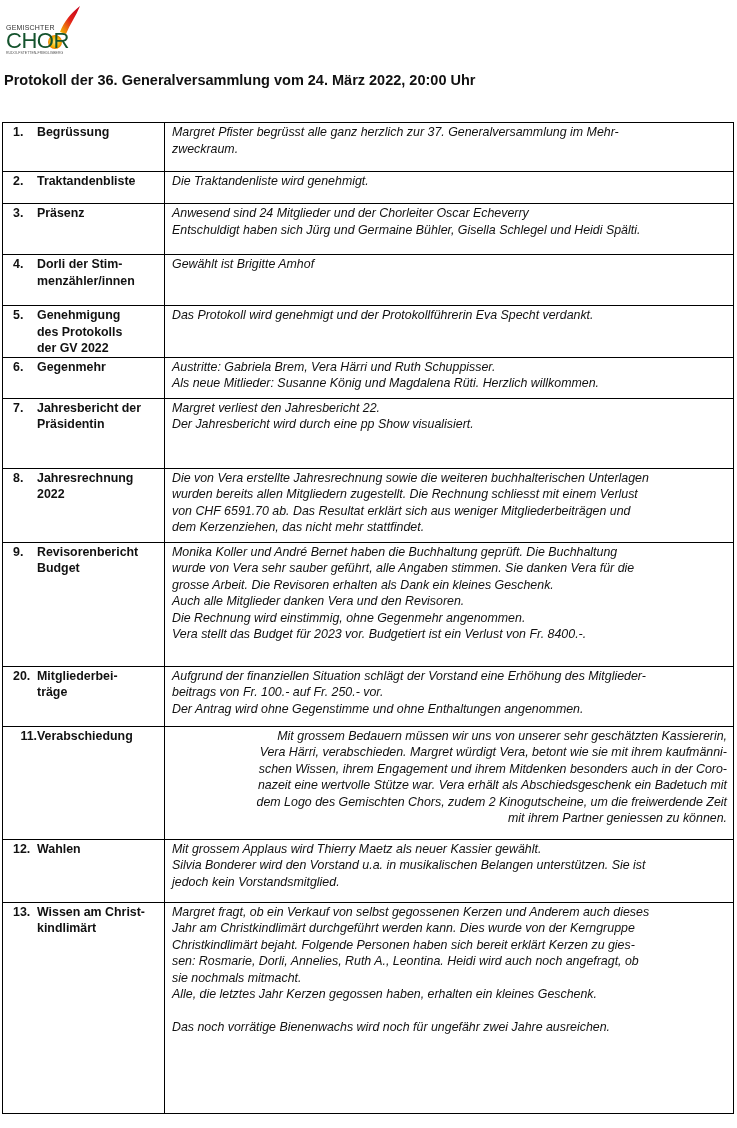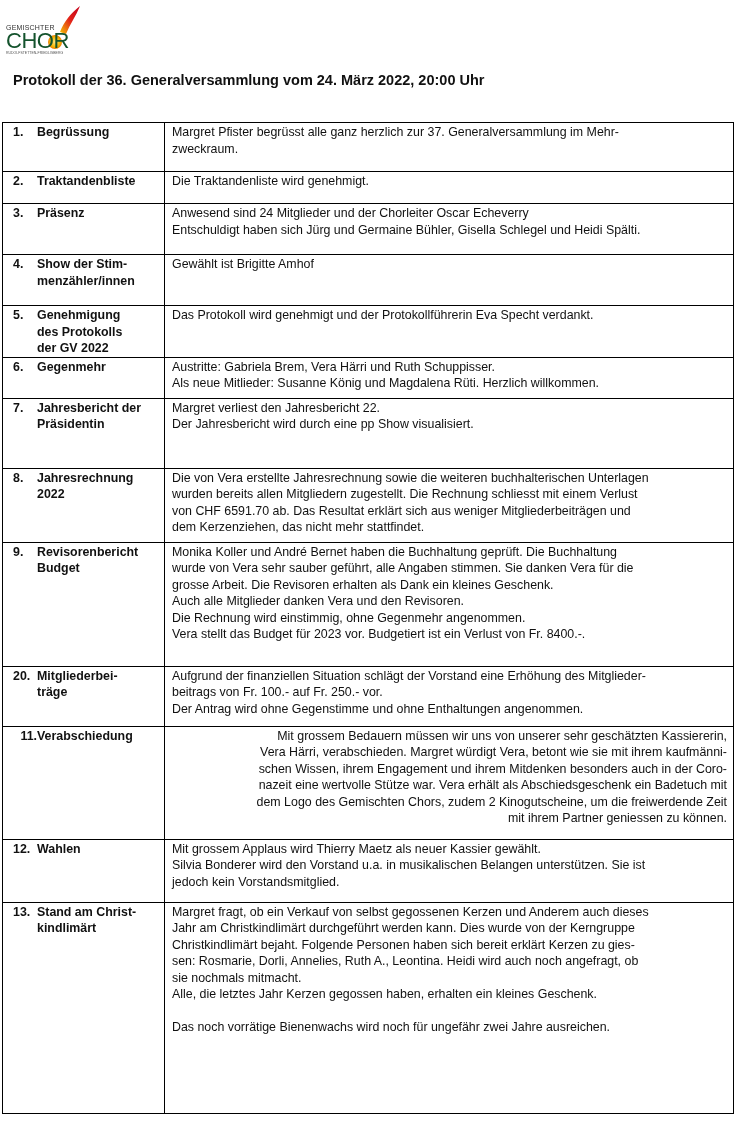--- a/index.html
+++ b/index.html
@@ -10,7 +10,7 @@
   .logo .chor { position: absolute; left: 2px; top: 24px; font-size: 22px; color: #14532d; letter-spacing: -0.5px; }
   .logo .sub { position: absolute; left: 2px; top: 47px; font-size: 3.5px; color: #555; white-space: nowrap; }
   .logo svg { position: absolute; left: 0; top: 0; }
-  .title { position: absolute; left: 13px; top: 72px; font-size: 14.5px; font-weight: bold; }
+  .title { position: absolute; left: 4px; top: 72px; font-size: 14.5px; font-weight: bold; }
   table.minutes { position: absolute; left: 2px; top: 122px; width: 732px; border-collapse: collapse; table-layout: fixed; }
   table.minutes td { border: 1px solid #000; vertical-align: top; font-size: 12.4px; line-height: 16.5px; padding: 0; }
   td.topic { width: 161px; font-weight: bold; }

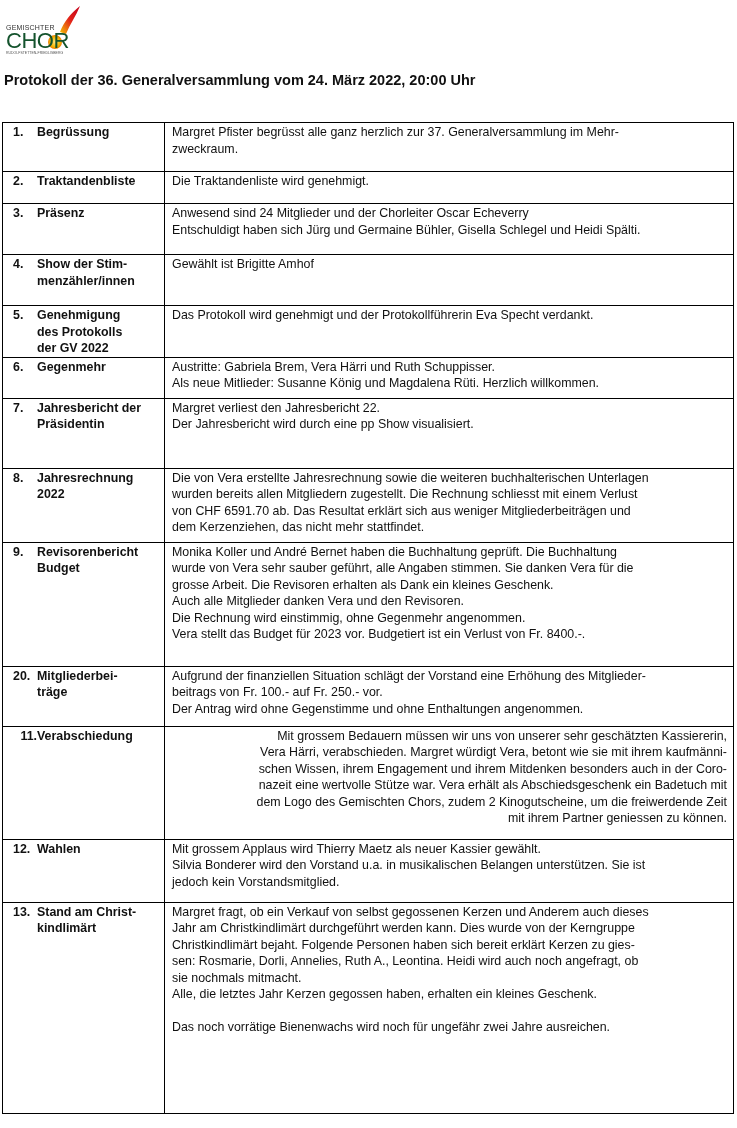--- a/index.html
+++ b/index.html
@@ -17,7 +17,7 @@
   td.topic .inner { display: flex; padding: 1px 4px 0 10px; }
   td.topic .num { width: 24px; flex-shrink: 0; }
   td.topic .lbl { white-space: pre-line; }
-  td.body { padding: 1px 6px 0 7px !important; }
+  td.body { padding: 1px 6px 0 7px !important; font-style: italic; }
   td.body .line { white-space: pre-line; }
 </style>
 </head>

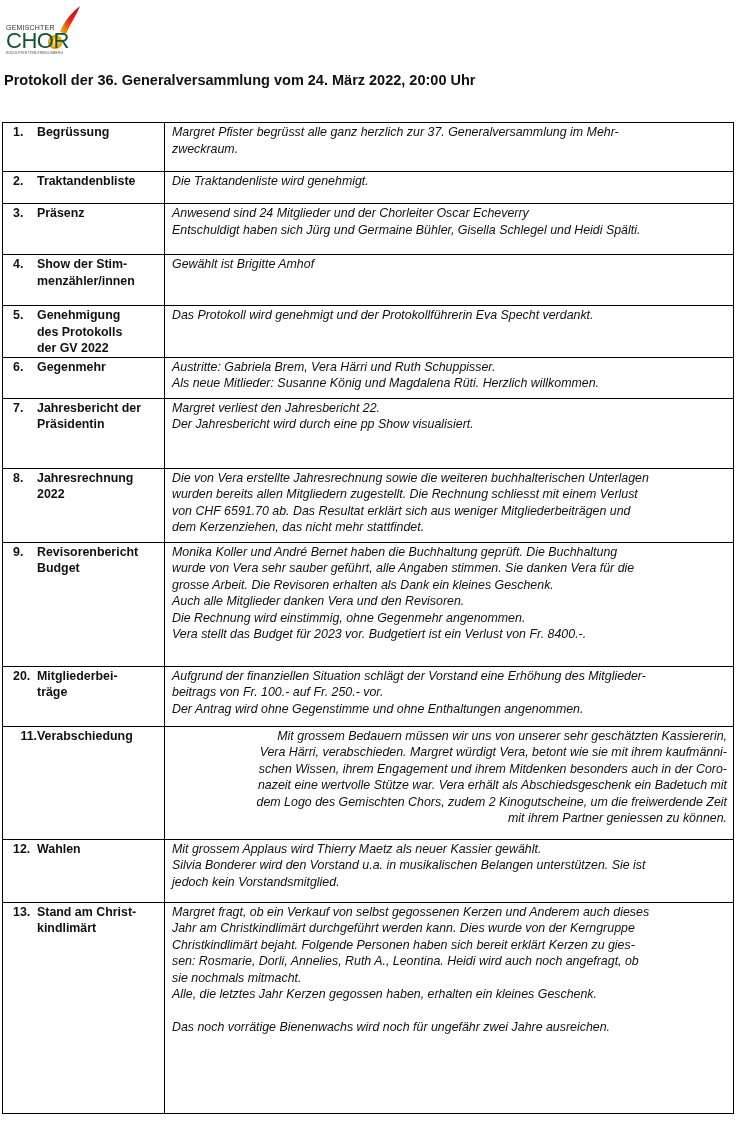--- a/index.html
+++ b/index.html
@@ -88,7 +88,7 @@
         <td class="topic">
           <div class="inner">
             <span class="num">4.</span>
-            <span class="lbl">Show der Stim-
+            <span class="lbl">Dorli der Stim-
 menzähler/innen</span>
           </div>
         </td>

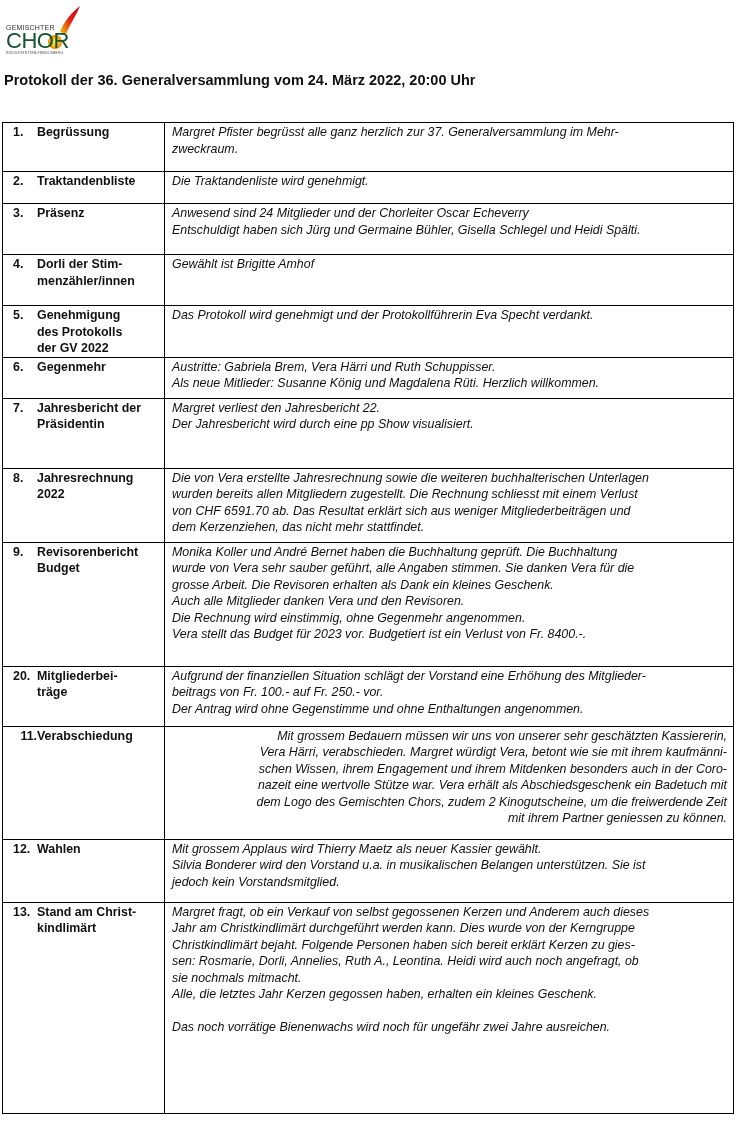--- a/index.html
+++ b/index.html
@@ -213,7 +213,7 @@
         <td class="topic">
           <div class="inner">
             <span class="num">13.</span>
-            <span class="lbl">Stand am Christ-
+            <span class="lbl">Wissen am Christ-
 kindlimärt</span>
           </div>
         </td>

